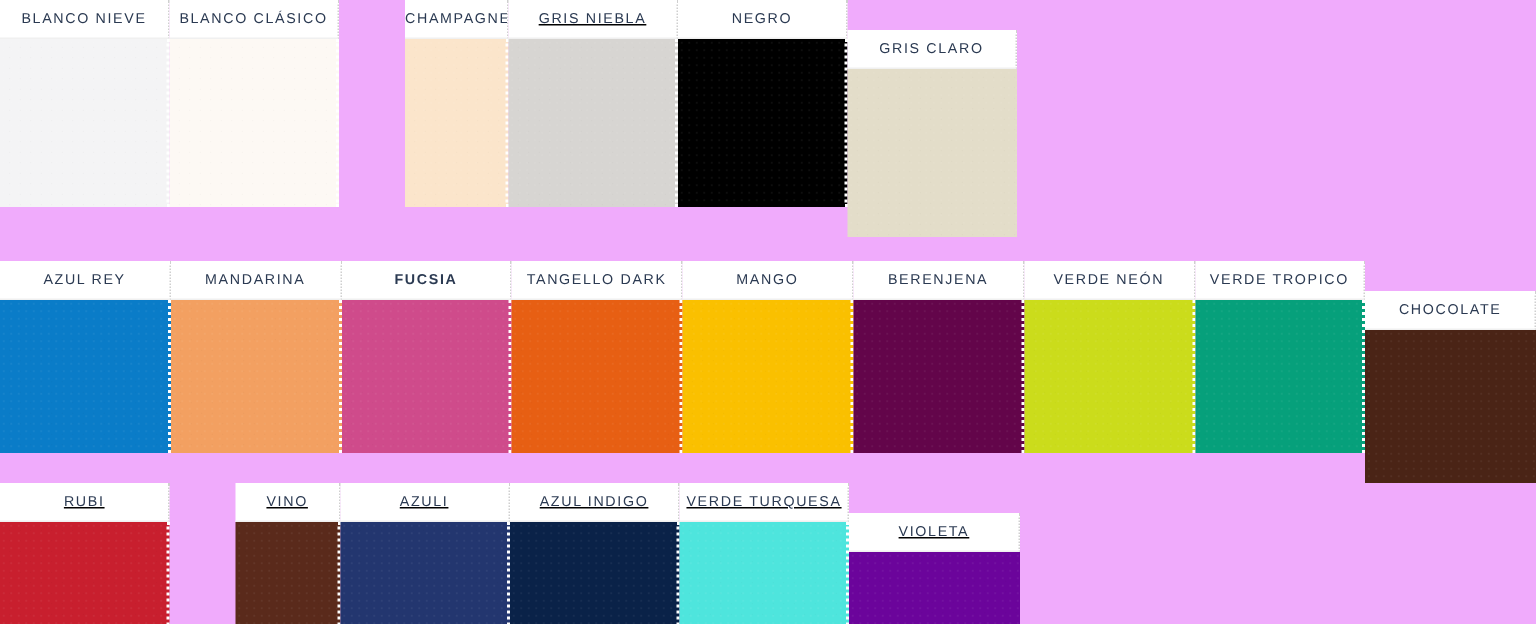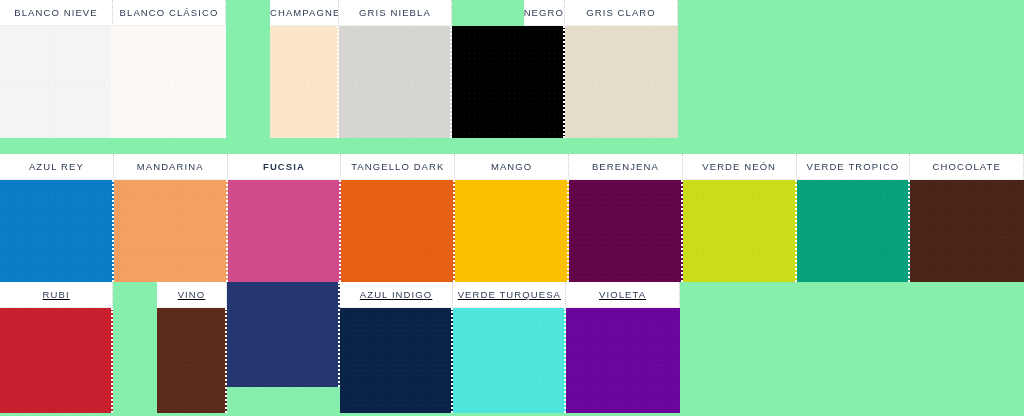--- a/index.html
+++ b/index.html
@@ -18,7 +18,7 @@
     position: relative;
     width: 1024px;
     height: 416px;
-    background: #86efac;
+    background: #f0abfc;
   }
 
   .swatch-row {

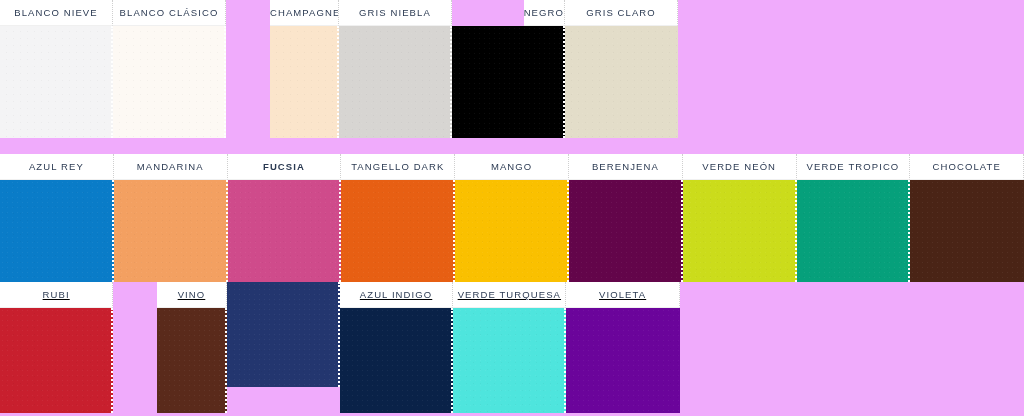--- a/index.html
+++ b/index.html
@@ -109,7 +109,7 @@
       <div class="swatch-label">CHAMPAGNE</div>
       <div class="swatch-color" style="background: rgb(251, 229, 203);"></div>
     </div>
-    <div class="swatch" style="width: 113px; flex: 0 0 113px;">
+    <div class="swatch" style="width: 113px; flex: 0 0 113px; text-decoration: underline;">
       <div class="swatch-label">GRIS NIEBLA</div>
       <div class="swatch-color" style="background: rgb(215, 213, 210);"></div>
     </div>

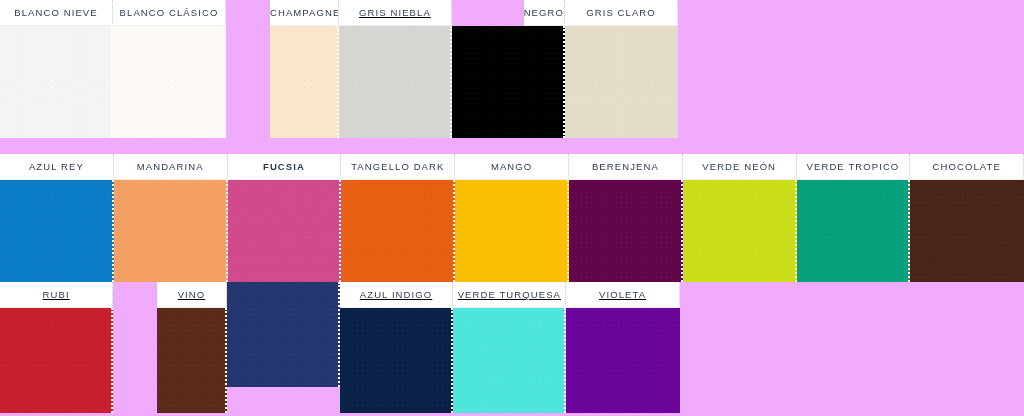--- a/index.html
+++ b/index.html
@@ -113,7 +113,7 @@
       <div class="swatch-label">GRIS NIEBLA</div>
       <div class="swatch-color" style="background: rgb(215, 213, 210);"></div>
     </div>
-    <div class="swatch" style="width: 113px; flex: 0 0 113px; align-items: flex-end;">
+    <div class="swatch" style="width: 113px; flex: 0 0 113px;">
       <div class="swatch-label">NEGRO</div>
       <div class="swatch-color" style="background: rgb(0, 0, 0);"></div>
     </div>

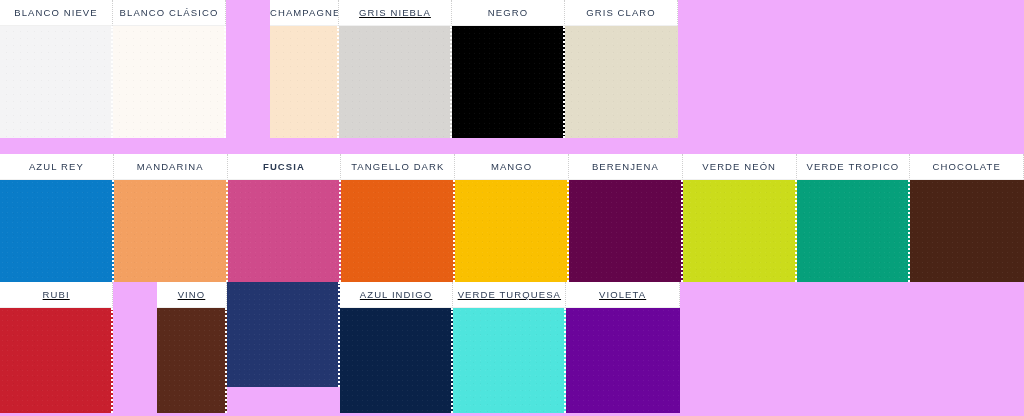--- a/index.html
+++ b/index.html
@@ -53,6 +53,7 @@
   }
   .swatch:last-child .swatch-label {
     border-right: 1px dotted #cfcfcf;
+    margin-top: 20px;
   }
 
   .swatch-color {

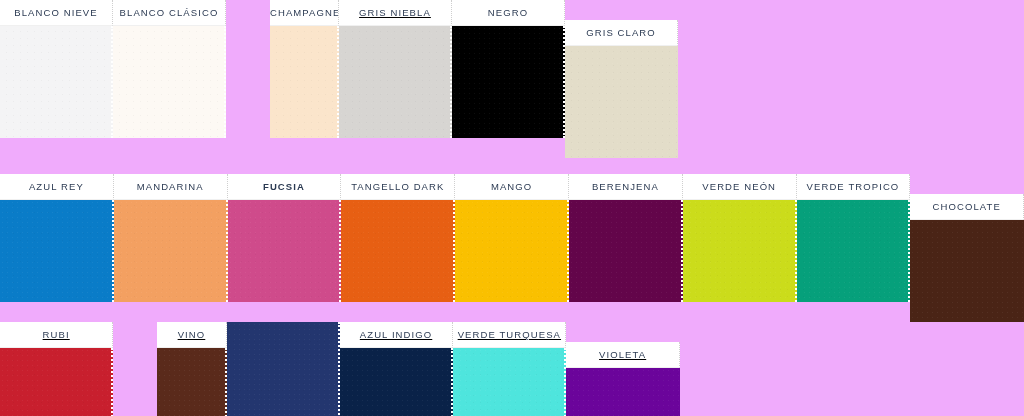--- a/index.html
+++ b/index.html
@@ -173,6 +173,7 @@
       <div class="swatch-color" style="background: rgb(90, 42, 27);"></div>
     </div>
     <div class="swatch" style="width: 113.3px; flex: 0 0 113.3px;">
+      <div class="swatch-label">AZULI</div>
       <div class="swatch-color" style="background: rgb(35, 54, 111);"></div>
     </div>
     <div class="swatch" style="width: 113.3px; flex: 0 0 113.3px;">

